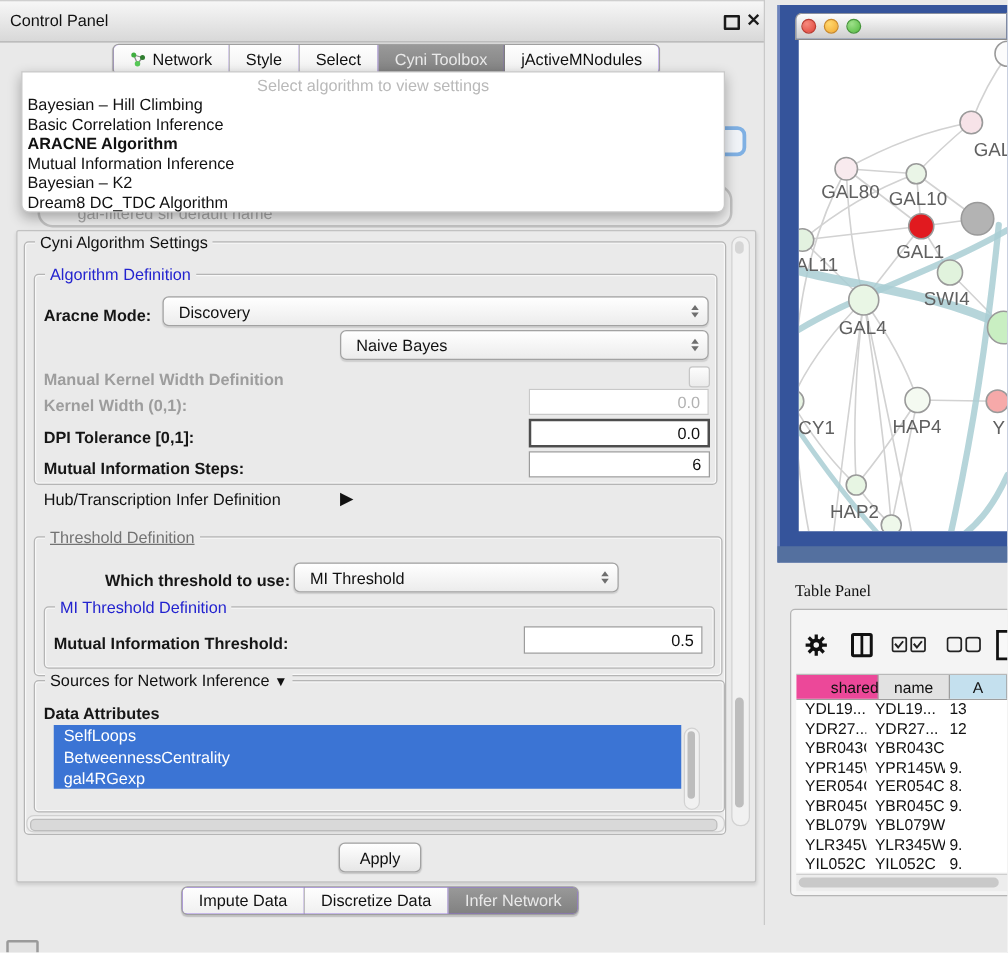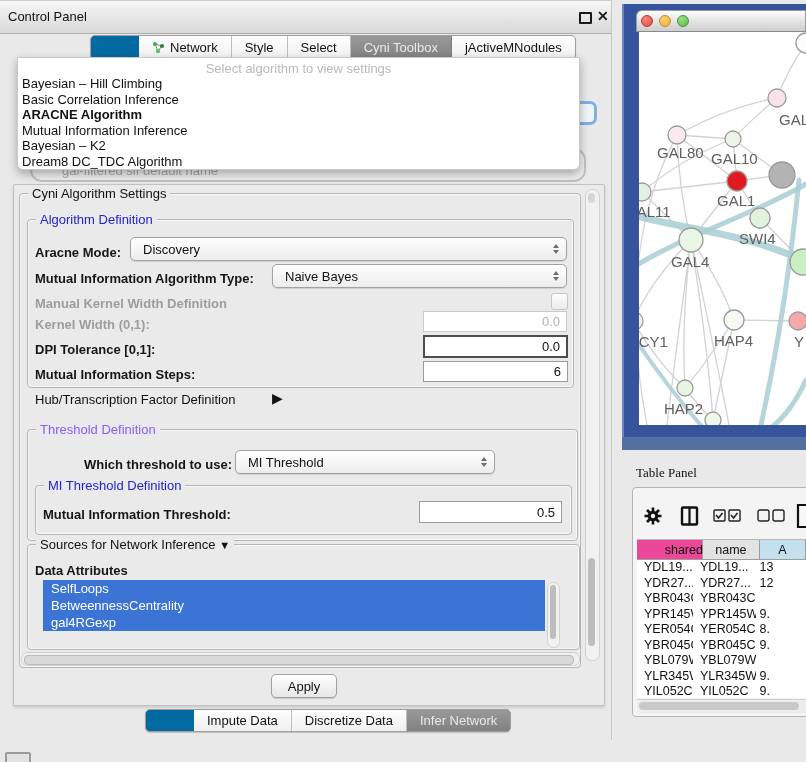--- a/index.html
+++ b/index.html
@@ -13,7 +13,7 @@
   #float-icon{left:579px;border:2px solid #1a1a1a;border-radius:1px;width:9px;height:8px;}
   #close-icon{left:597px;font-size:14px;font-weight:bold;color:#1a1a1a;top:9px;width:14px;height:14px;line-height:14px;}
   
-  .seg{display:flex;border:1px solid #9f9f9f;border-radius:5px;overflow:hidden;background:#0369a1;box-shadow:0 1px 1px rgba(0,0,0,.18);padding-left:48px;}
+  .seg{display:flex;border:1px solid #9f9f9f;border-radius:5px;overflow:hidden;background:#8b5cf6;box-shadow:0 1px 1px rgba(0,0,0,.18);}
   .seg .seg-item{display:flex;align-items:center;justify-content:center;padding:0 13px;font-size:13px;color:#111;border-right:1px solid #bdbdbd;background:linear-gradient(#fefefe,#f0f0f0);white-space:nowrap;}
   .seg .seg-item:last-child{border-right:none;}
   .seg .seg-item.sel{background:linear-gradient(#999,#818181);color:#e9e9e9;border-right-color:#7d7d7d;}

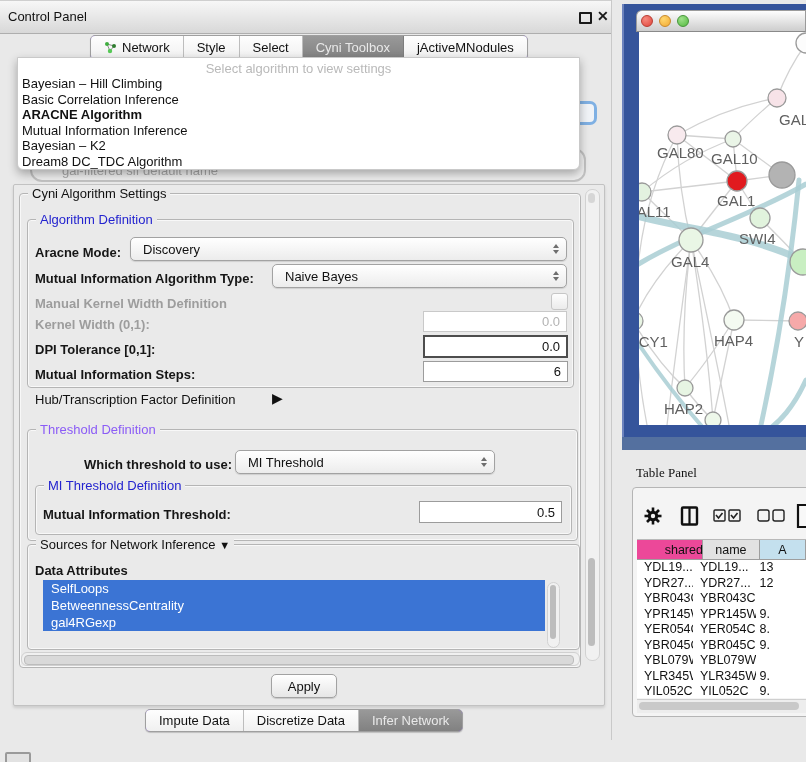--- a/index.html
+++ b/index.html
@@ -135,7 +135,6 @@
         <span class="tri-down"></span>
       </span>
   </div>
-  <span class="lbl" style="left:35px;top:271px;">Mutual Information Algorithm Type:</span>
   <div class="combo" style="left:272px;top:264px;width:295px;height:24px;">
     <span>Naive Bayes</span>
     <span class="arrows">

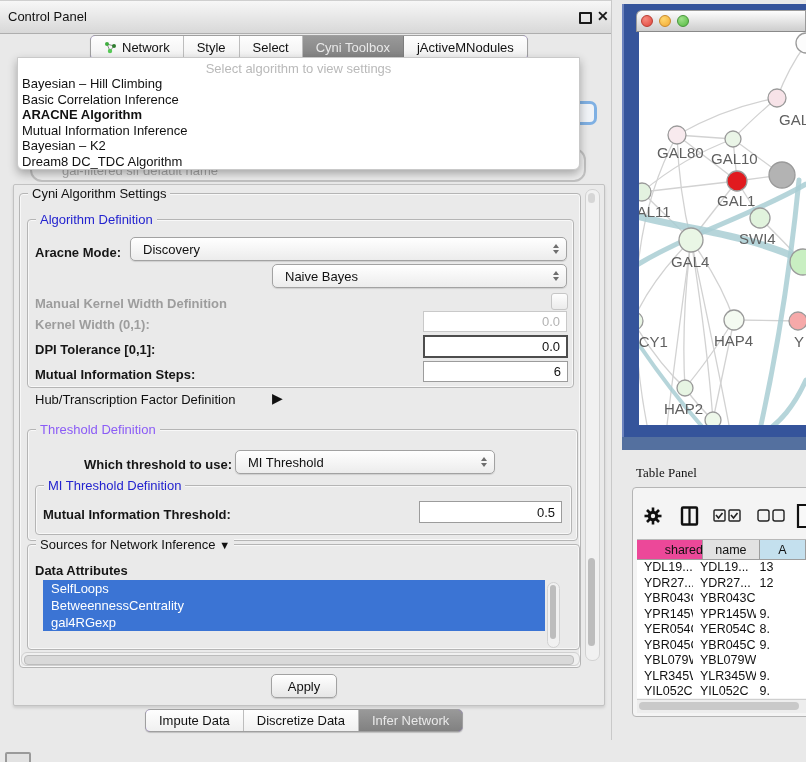--- a/index.html
+++ b/index.html
@@ -157,7 +157,7 @@
       <span>6</span>
     </div>
 
-  <span class="lbl" style="left:35px;top:392px;font-weight:normal;color:#111;">Hub/Transcription Factor Definition</span>
+  <span class="lbl" style="left:35px;top:392px;font-weight:normal;color:#111;">Hub/Transcription Infer Definition</span>
   <span class="abs" style="left:272px;top:390px;font-size:14px;color:#111;">▶</span>
 
   <div class="group" style="left:27px;top:429px;width:549px;height:110px;">

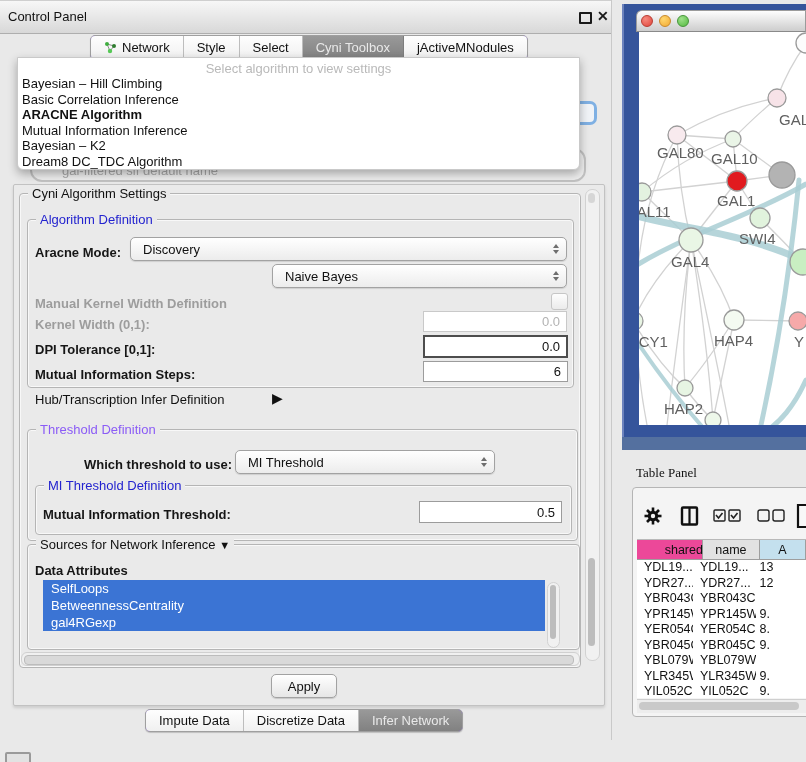--- a/index.html
+++ b/index.html
@@ -161,7 +161,7 @@
   <span class="abs" style="left:272px;top:390px;font-size:14px;color:#111;">▶</span>
 
   <div class="group" style="left:27px;top:429px;width:549px;height:110px;">
-    <span class="group-title" style="color:#8b5cf6;">Threshold Definition</span>
+    <span class="group-title" style="color:#737373;text-decoration:underline;">Threshold Definition</span>
   </div>
   <span class="lbl" style="left:84px;top:457px;">Which threshold to use:</span>
   <div class="combo" style="left:235px;top:450px;width:260px;height:24px;">

